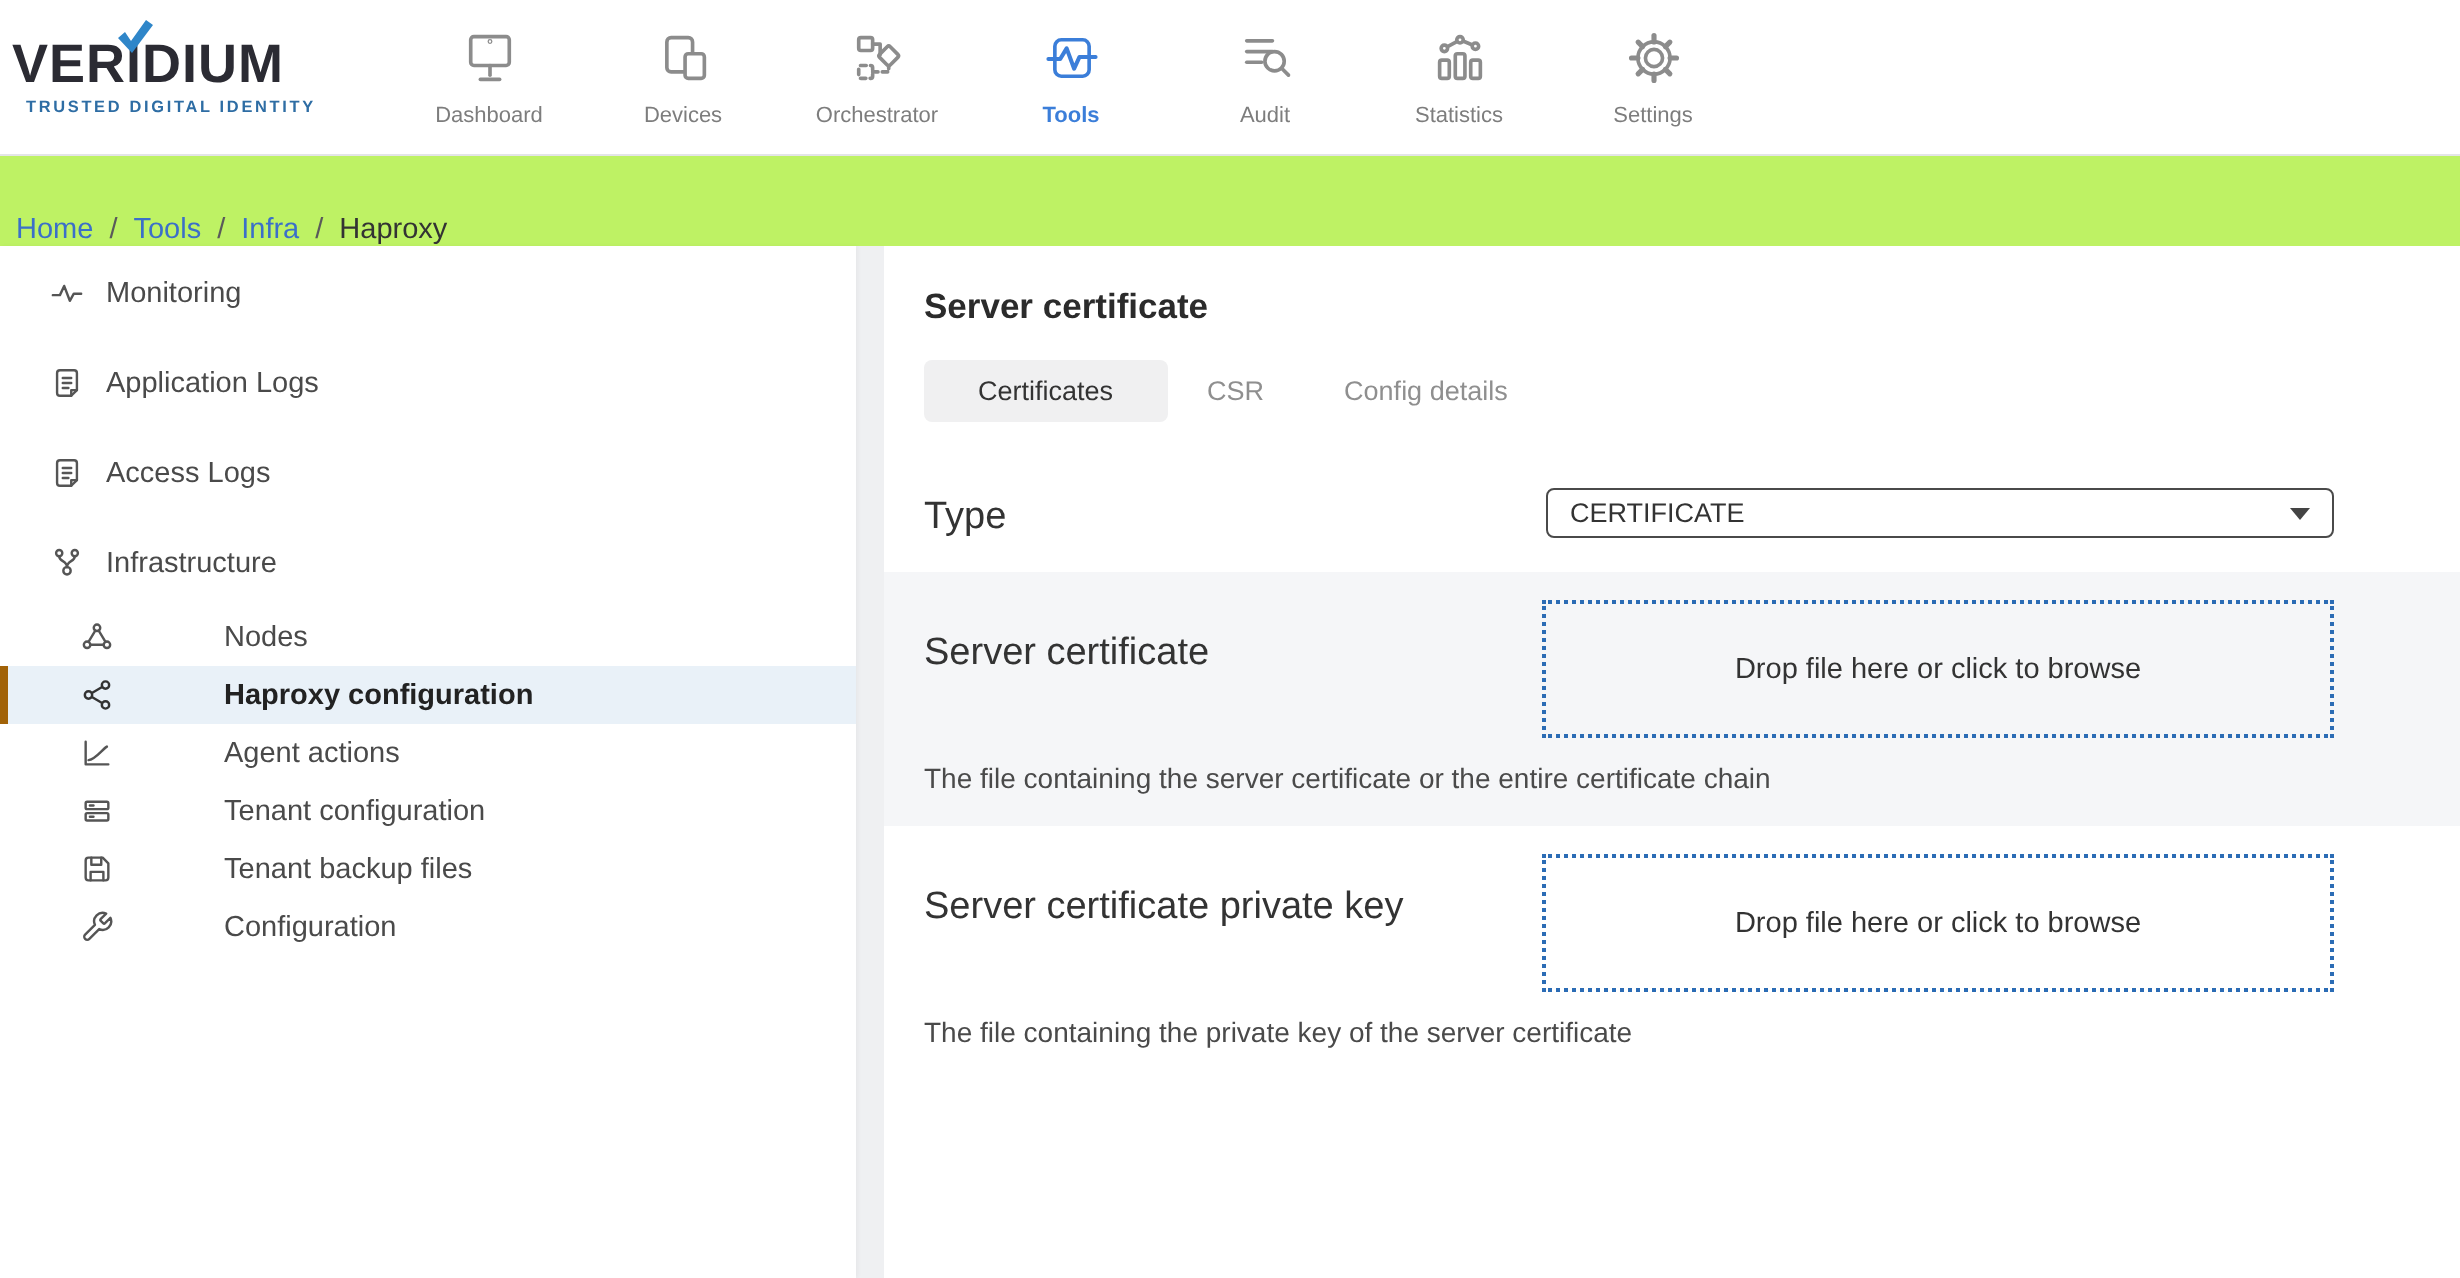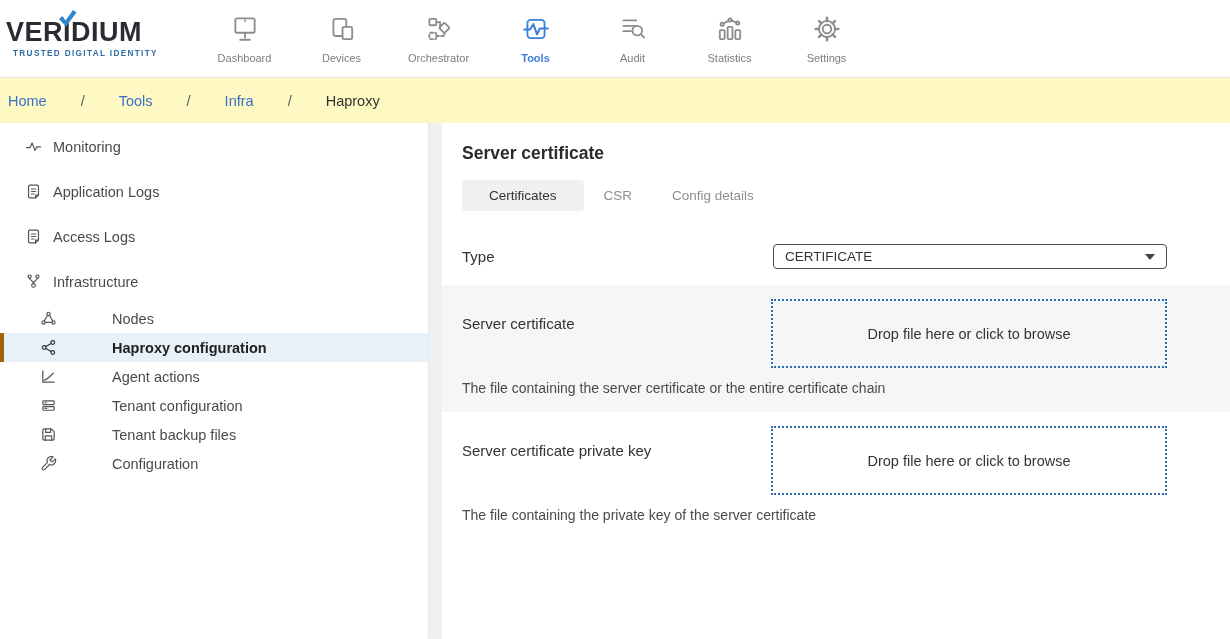--- a/index.html
+++ b/index.html
@@ -21,8 +21,8 @@
   .nav-item.active .nav-label { color:#3b7ed9; font-weight:700; }
 
   
-  .breadcrumb { height:46px; background:#fef9c3; display:flex; align-items:center; padding-left:8px;
-                font-size:14.5px; border-top:1px solid #e4e5e7;gap:26px; }
+  .breadcrumb { height:46px; background:#bef264; display:flex; align-items:flex-end; padding-left:8px;
+                font-size:14.5px; border-top:1px solid #e4e5e7; }
   .crumb { color:#3b6fc9; cursor:pointer; }
   .crumb-sep { color:#5a5a5a; margin:0 8px; }
   .crumb-current { color:#333; }

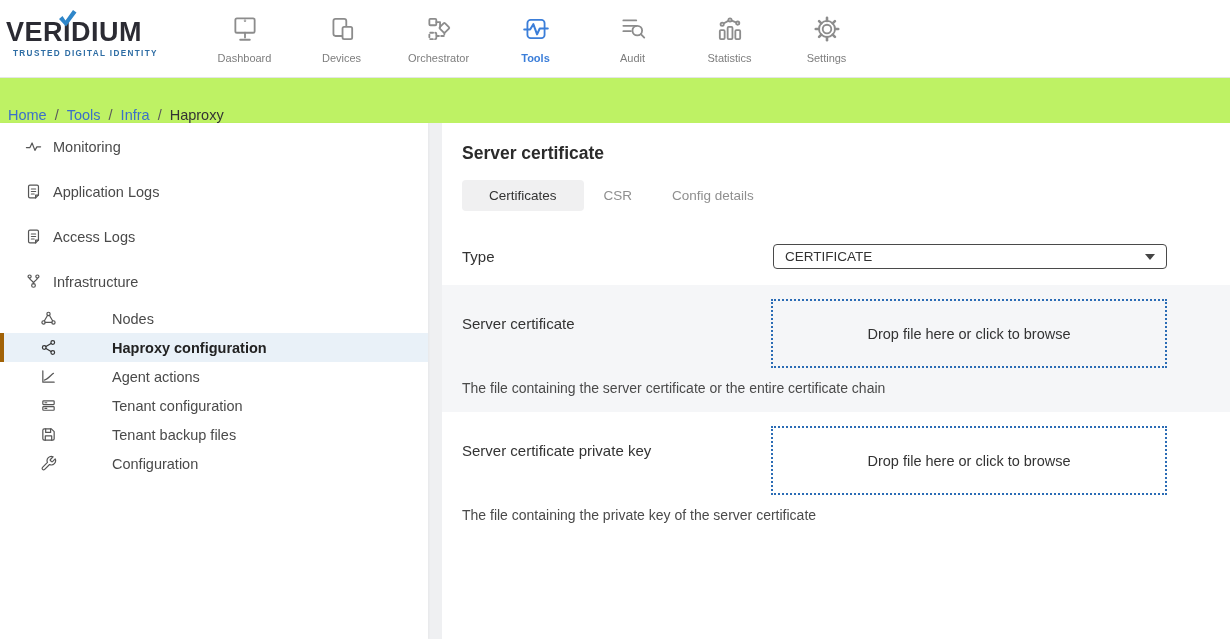--- a/index.html
+++ b/index.html
@@ -51,7 +51,7 @@
   .frow { padding:16px 63px 16px 20px; }
   .frow.shaded { background:#f5f6f8; }
   .frow-top { display:flex; justify-content:space-between; align-items:flex-start; }
-  .flabel { font-size:15px; color:#333; padding-top:4px; }
+  .flabel { font-size:19px; color:#333; padding-top:4px; }
   .fdesc { font-size:14px; color:#4a4a4a; margin-top:7px; }
 
   .select { width:394px; height:25px; background:#fff; border:1px solid #4a4a4a; border-radius:4px;

